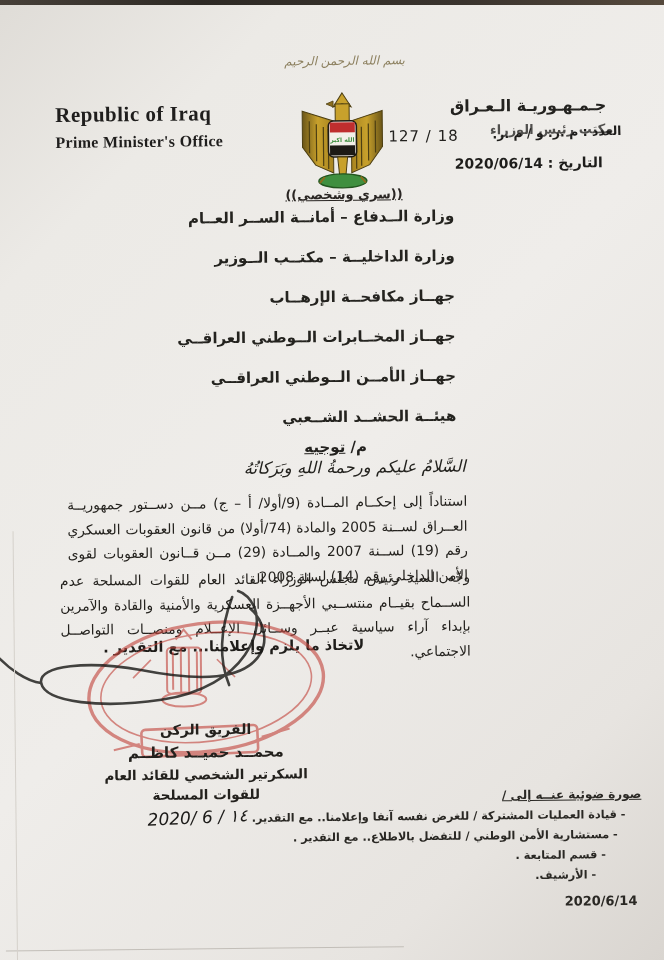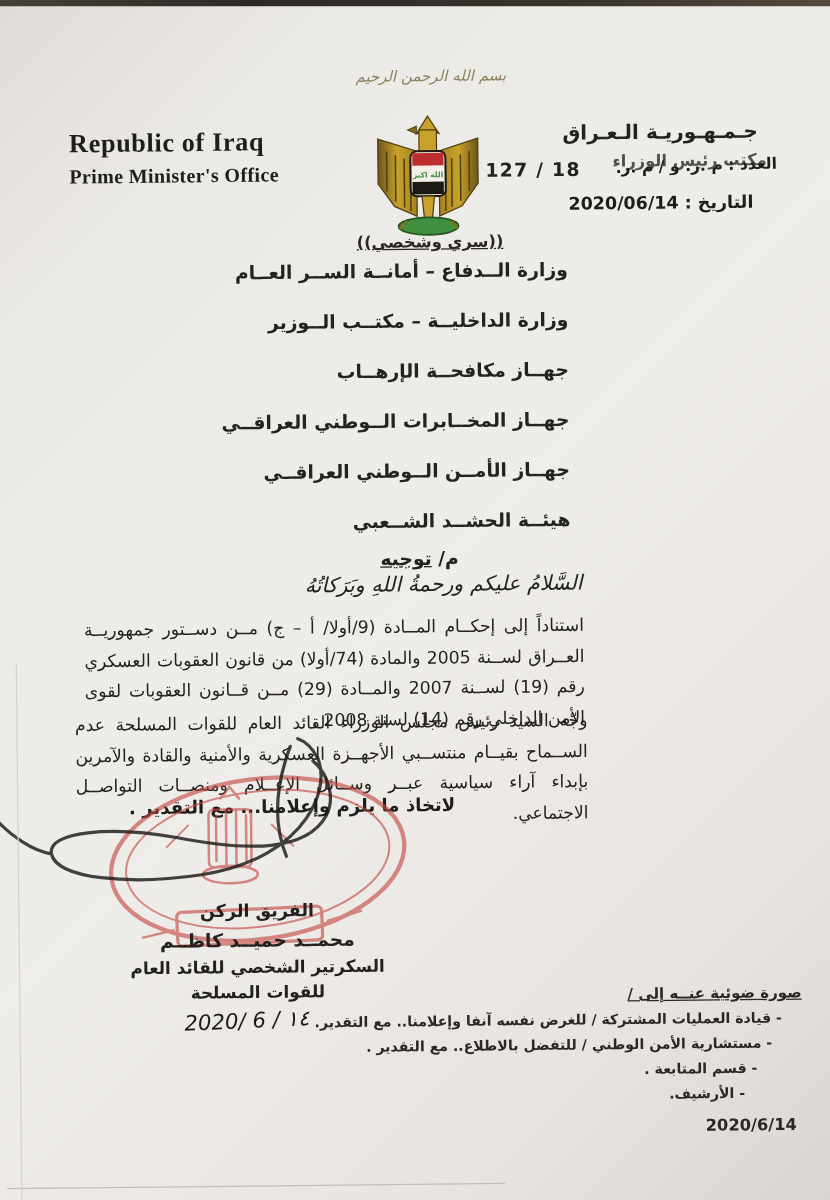--- a/index.html
+++ b/index.html
@@ -23,7 +23,7 @@
 
   .emblem{left:300px;top:90px;width:90px;height:102px;}
 
-  .doc-number-big{left:391px;top:128px;font-size:15px;font-weight:bold;direction:ltr;
+  .doc-number-big{left:391px;top:128px;font-size:15px;font-weight:normal;direction:ltr;
     letter-spacing:1px;color:#23221f;}
 
   .classification{left:278px;top:187px;width:136px;text-align:center;direction:rtl;

